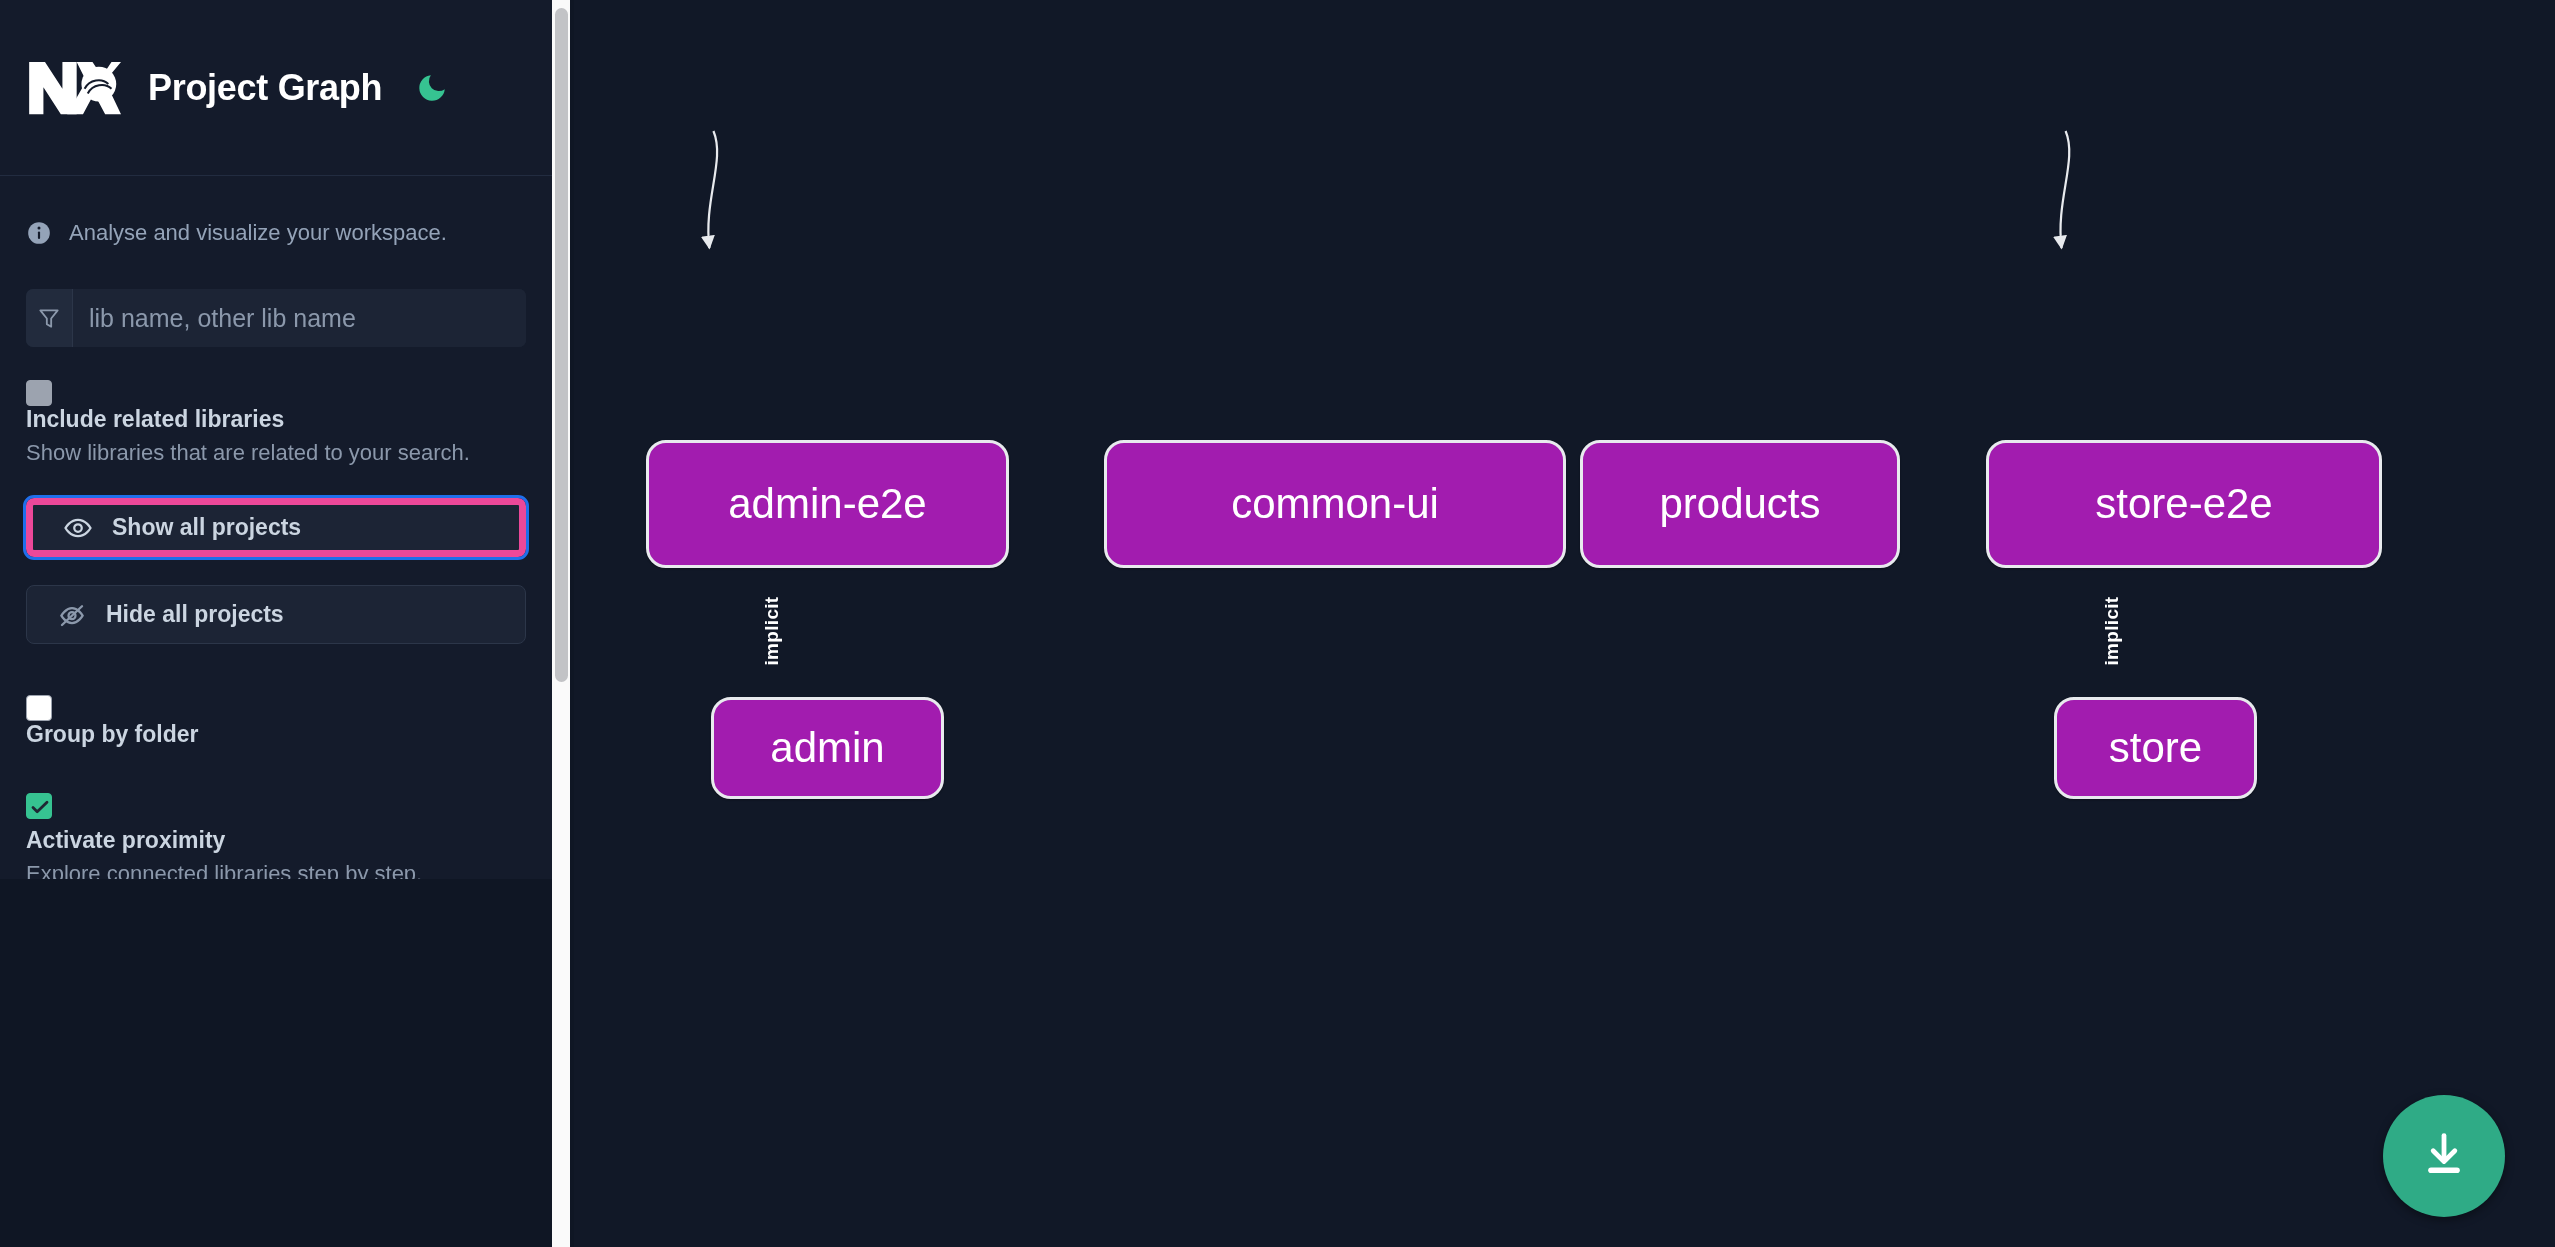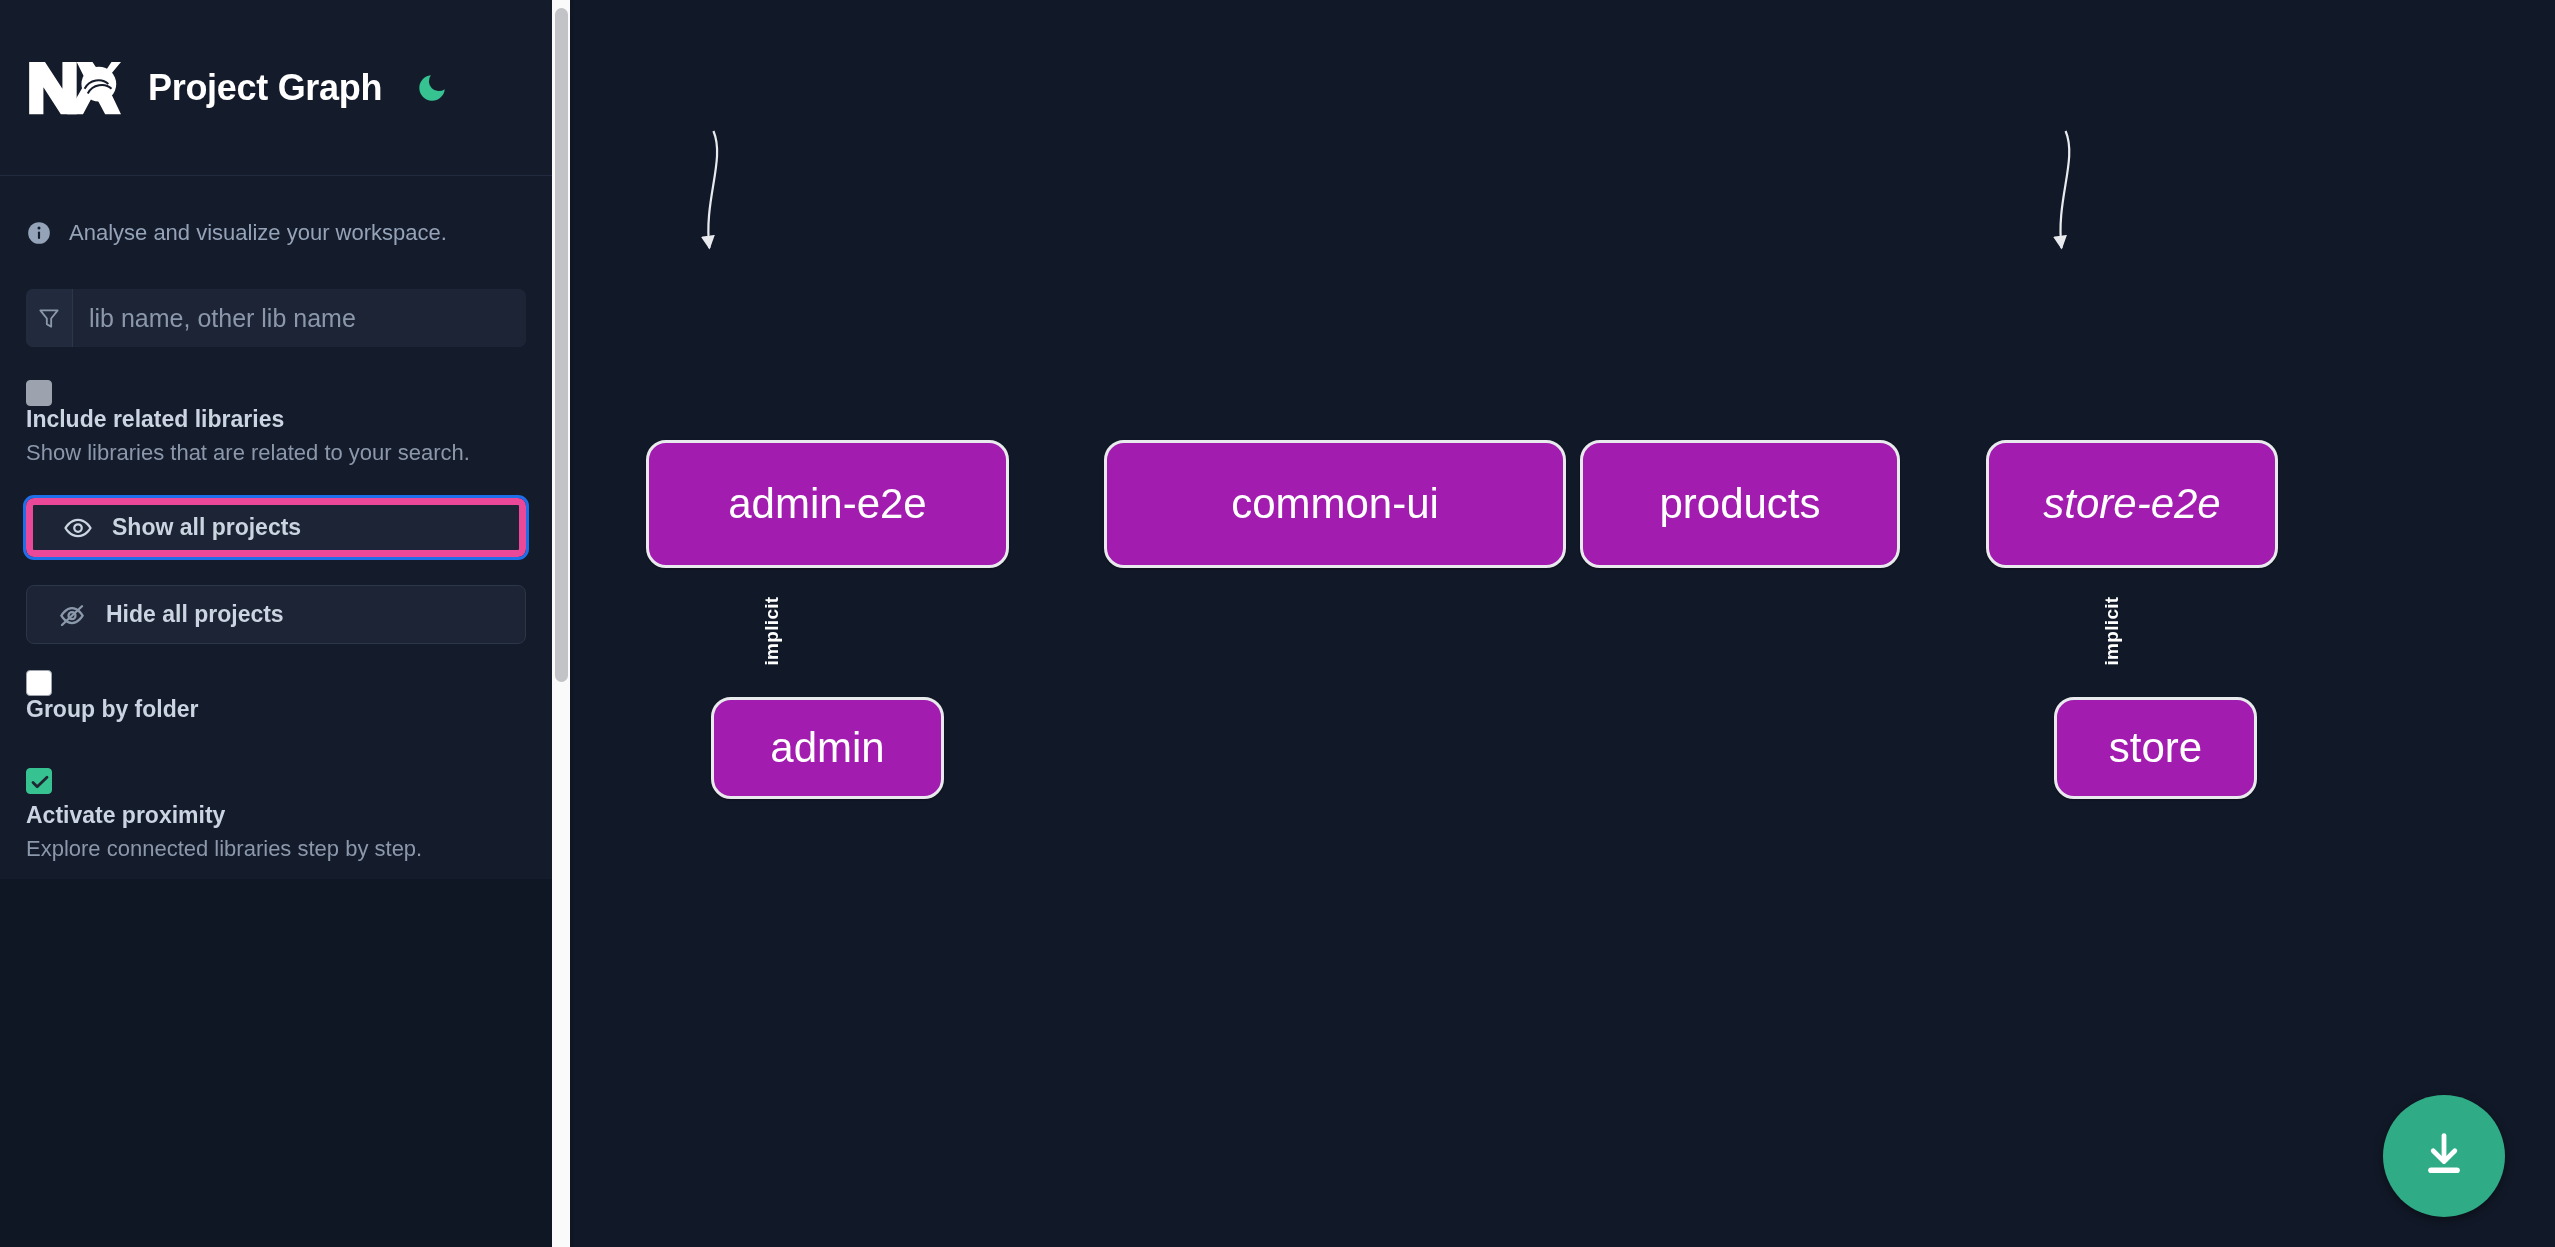--- a/index.html
+++ b/index.html
@@ -353,7 +353,7 @@
     <div class="node" style="left:1028px; top:440px; width:320px; height:128px;">
       <span>products</span>
     </div>
-    <div class="node" style="left:1434px; top:440px; width:292px; height:128px;font-style:italic;">
+    <div class="node" style="left:1434px; top:440px; width:396px; height:128px;">
       <span>store-e2e</span>
     </div>
     <div class="node" style="left:159px; top:697px; width:233px; height:102px;">

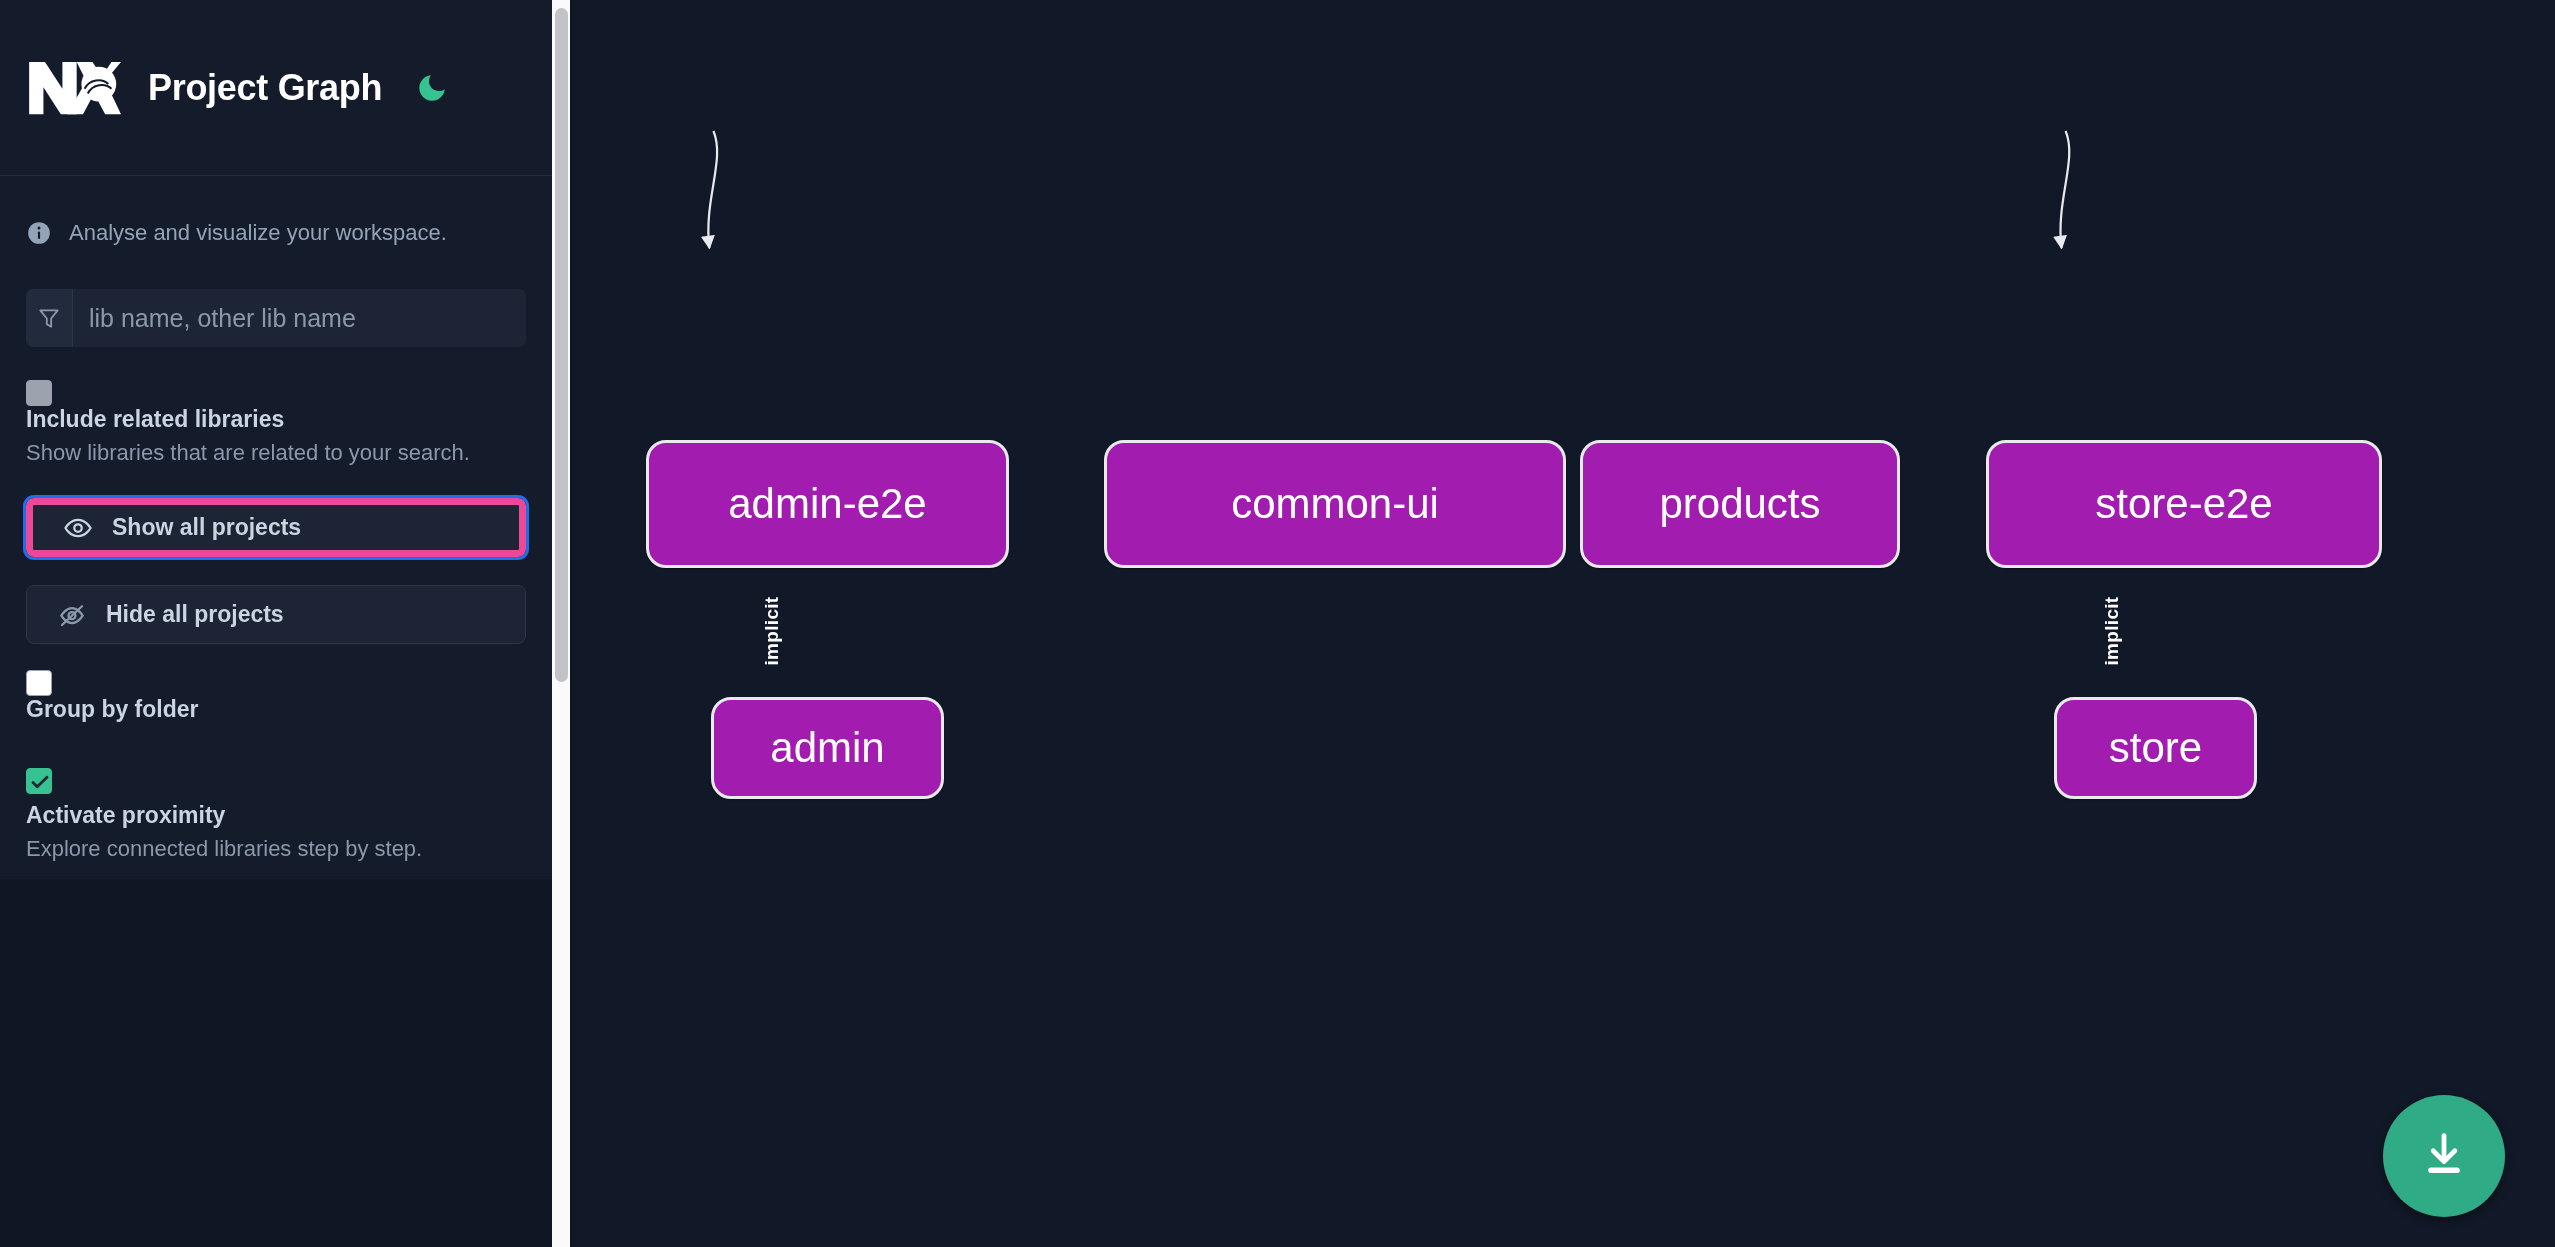--- a/index.html
+++ b/index.html
@@ -297,7 +297,7 @@
         <span class="blabel">Hide all projects</span>
       </div>
 
-      <div class="chk-block" style="margin-top:22px;">
+      <div class="chk-block" style="margin-top:47px;">
         <span class="chk white"></span>
         <span class="chk-texts">
           <div class="chk-label">Group by folder</div>

